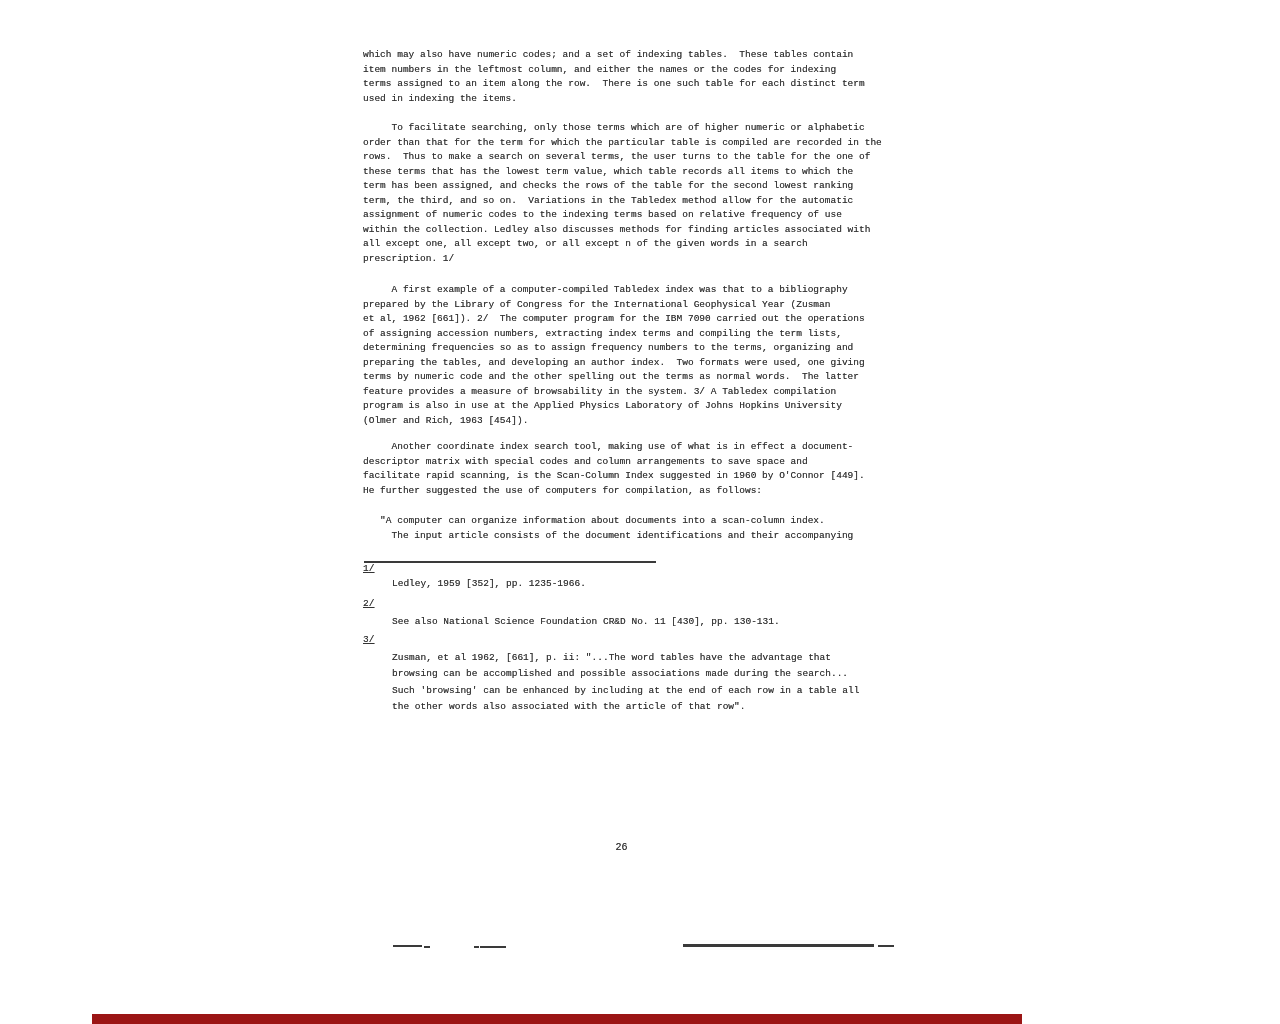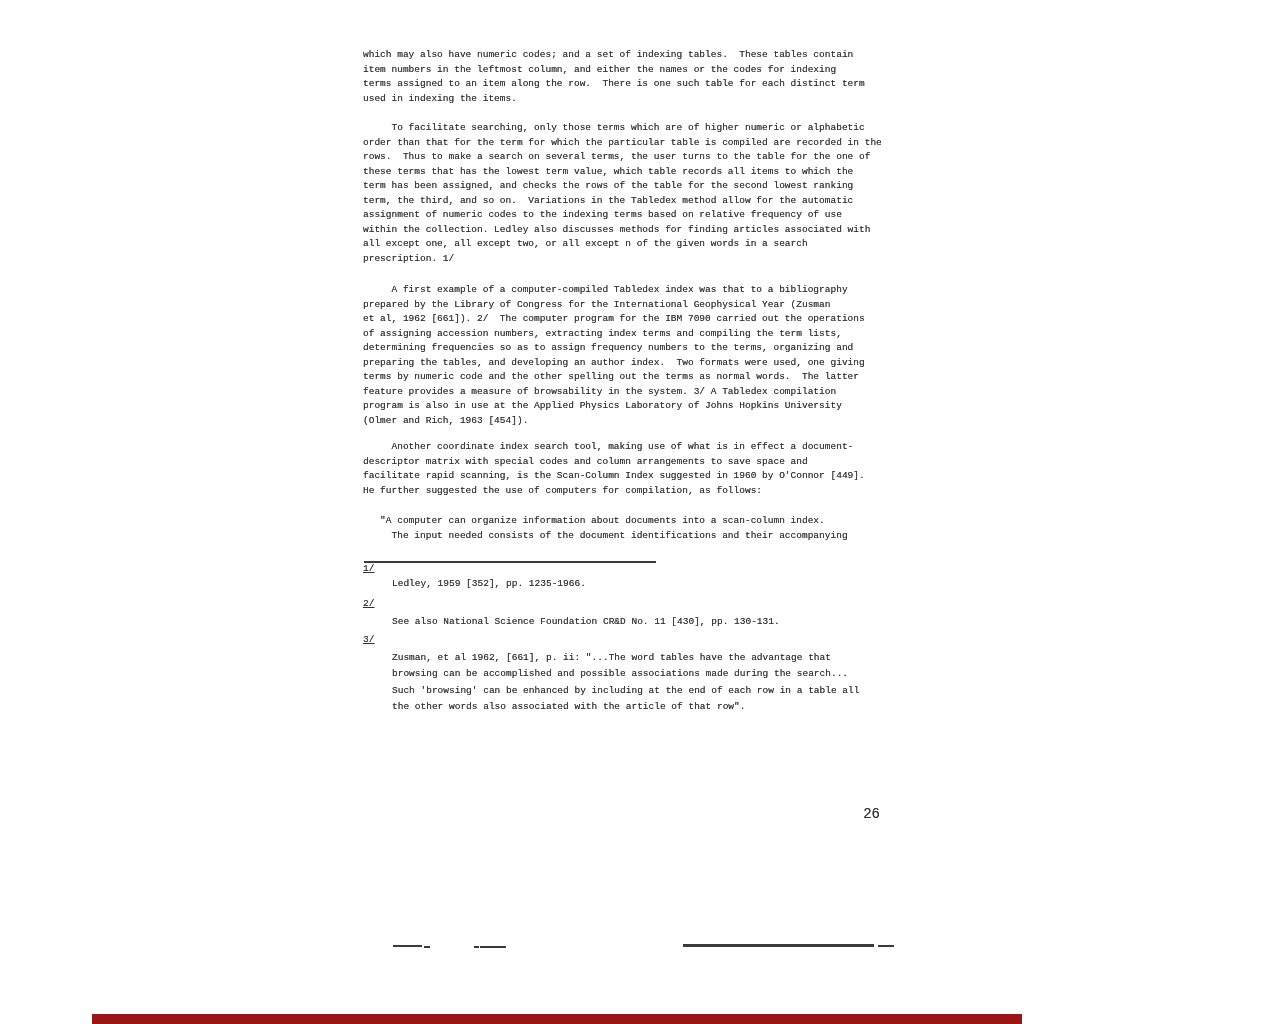--- a/index.html
+++ b/index.html
@@ -72,7 +72,7 @@
 
   <div class="block" style="top: 440px;"><div class="tline">     Another coordinate index search tool, making use of what is in effect a document-</div><div class="tline">descriptor matrix with special codes and column arrangements to save space and</div><div class="tline">facilitate rapid scanning, is the Scan-Column Index suggested in 1960 by O'Connor [449].</div><div class="tline">He further suggested the use of computers for compilation, as follows:</div></div>
 
-  <div class="block" style="top: 514px;"><div class="tline">   "A computer can organize information about documents into a scan-column index.</div><div class="tline">     The input needed consists of the document identifications and their accompanying</div></div>
+  <div class="block" style="top: 514px;"><div class="tline">   "A computer can organize information about documents into a scan-column index.</div><div class="tline">     The input article consists of the document identifications and their accompanying</div></div>
 
   <div class="rule footnote-sep"></div>
 

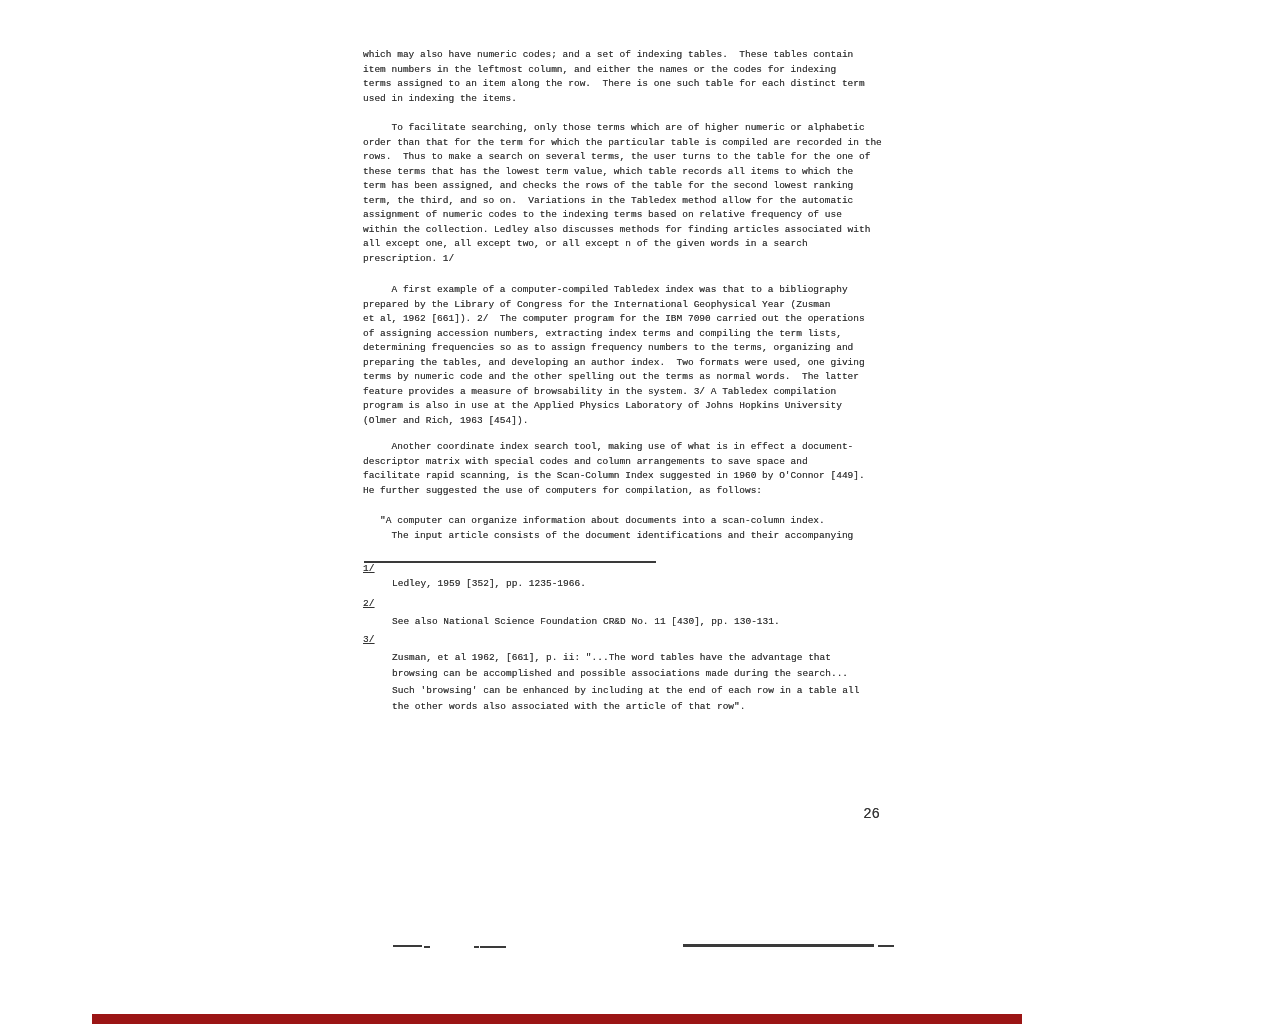--- a/index.html
+++ b/index.html
@@ -34,9 +34,9 @@
     position: absolute;
     left: 363px;
     width: 517px;
-    top: 806px;
-    text-align: right;
-    font-size: 14px;
+    top: 842px;
+    text-align: center;
+    font-size: 10px;
     text-shadow: 0 0 0.6px rgba(45,45,45,0.65);
   }
   .rule {

